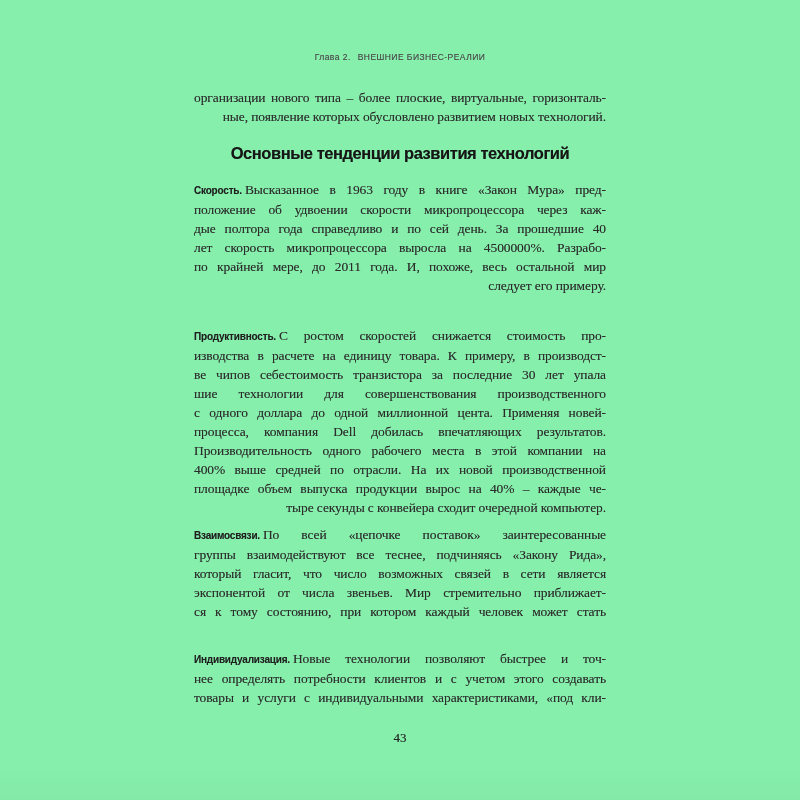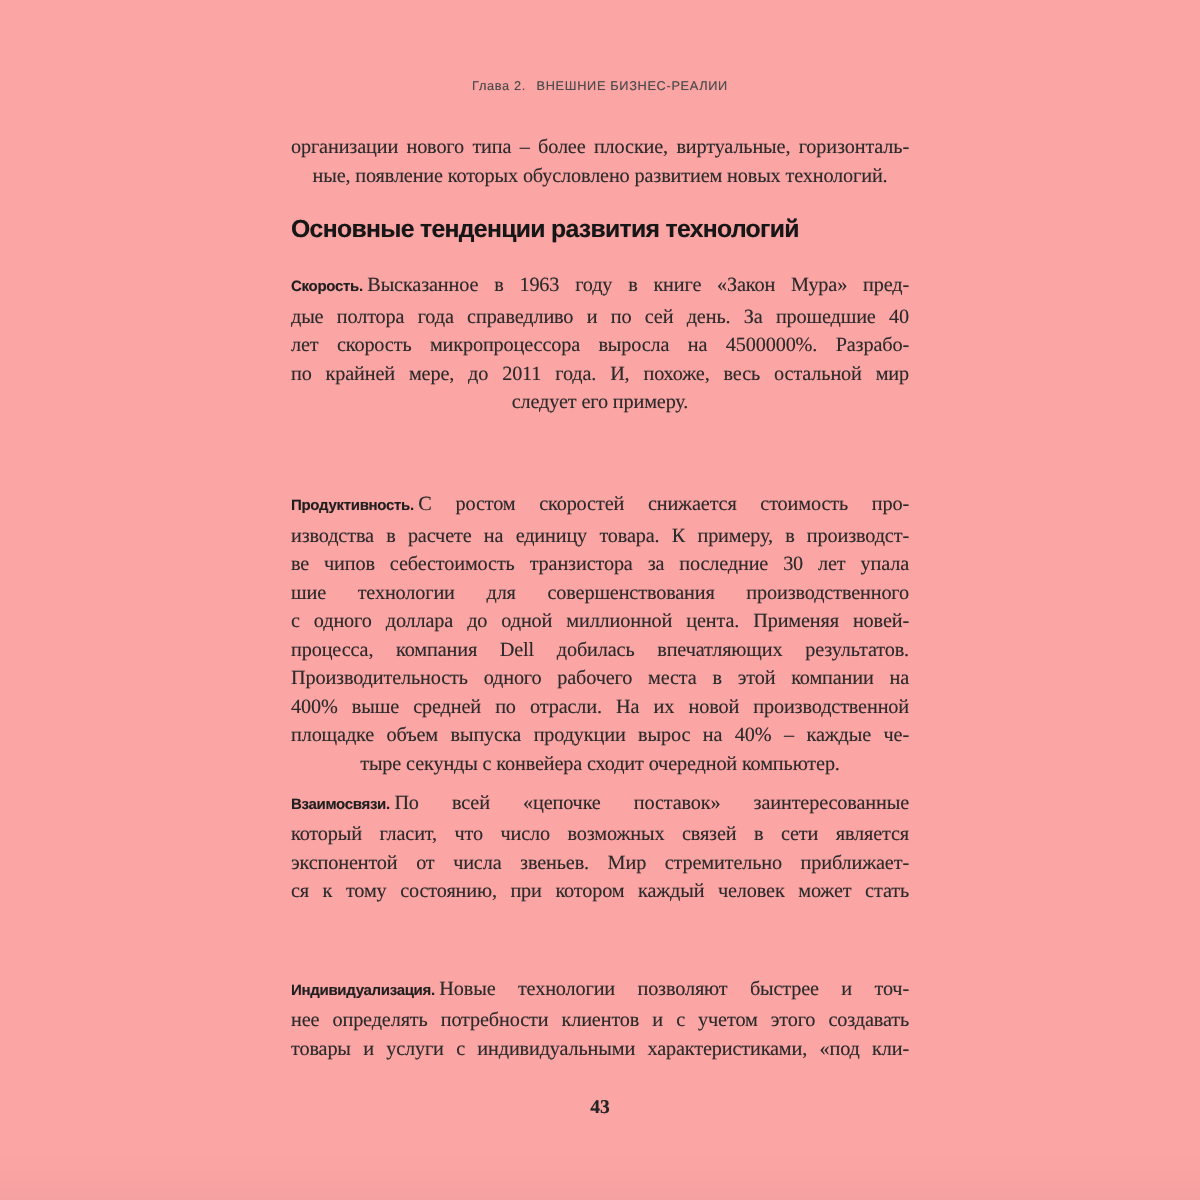--- a/index.html
+++ b/index.html
@@ -8,7 +8,7 @@
     position: relative;
     width: 800px;
     height: 800px;
-    background: #fca5a5;
+    background: #86efac;
     overflow: hidden;
     font-family: "Liberation Serif", "DejaVu Serif", serif;
     color: #2b2b2b;

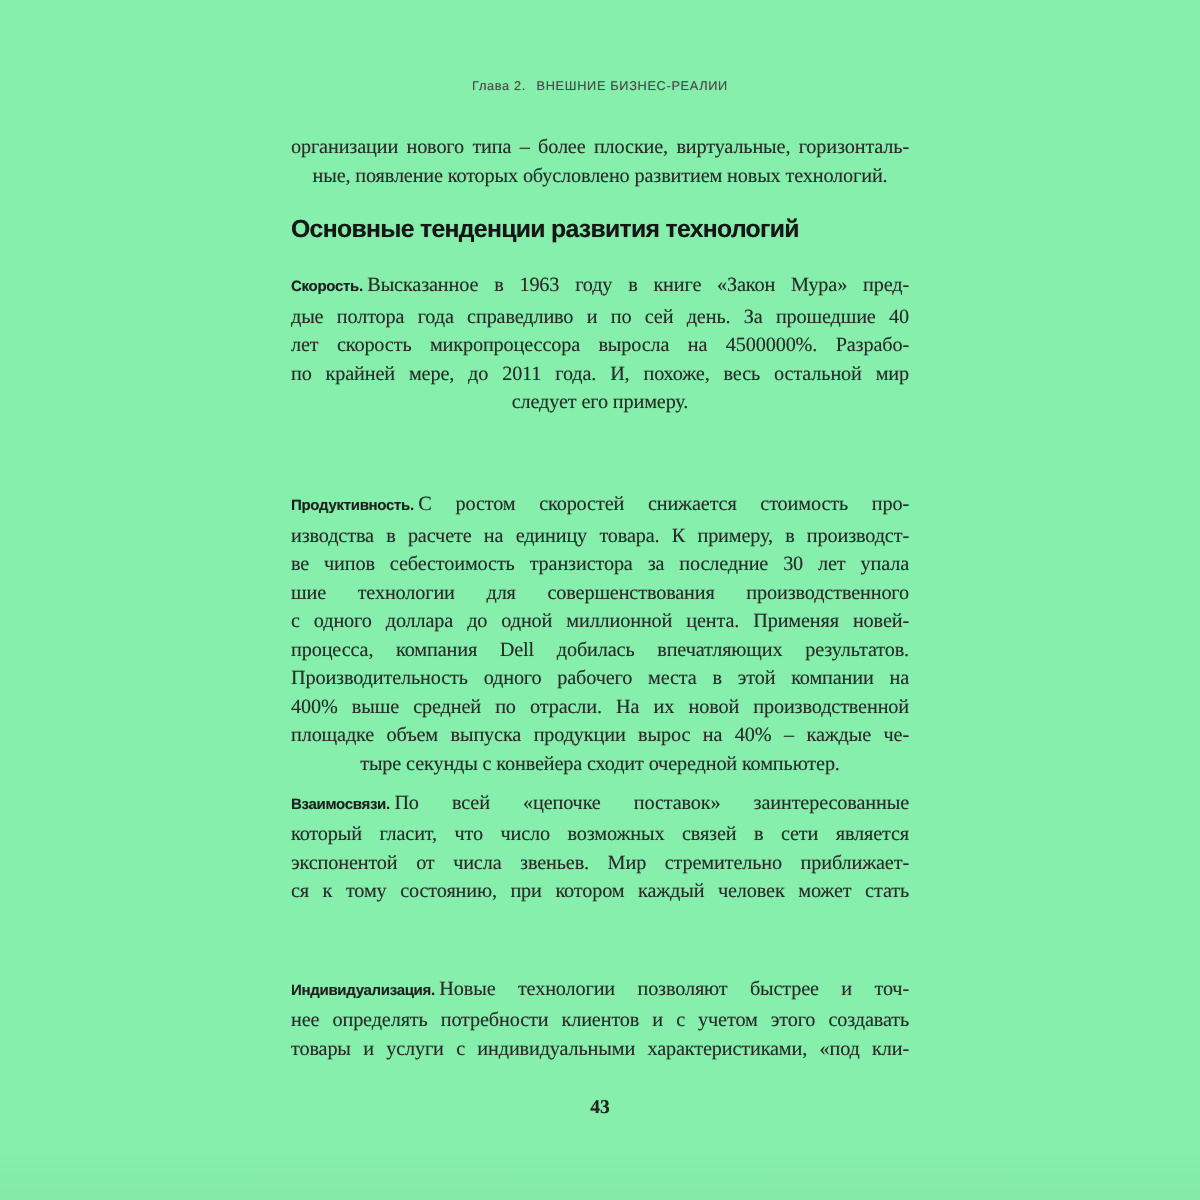--- a/index.html
+++ b/index.html
@@ -63,7 +63,7 @@
   #para-1 { top: 326px; }
   #para-2 { top: 525px; }
   #para-3 { top: 649px; }
-  .line { text-align: center; white-space: normal; }
+  .line { text-align: right; white-space: normal; }
   .line.j { text-align: justify; text-align-last: justify; }
   .lead {
     font-family: "Liberation Sans", "DejaVu Sans", sans-serif;

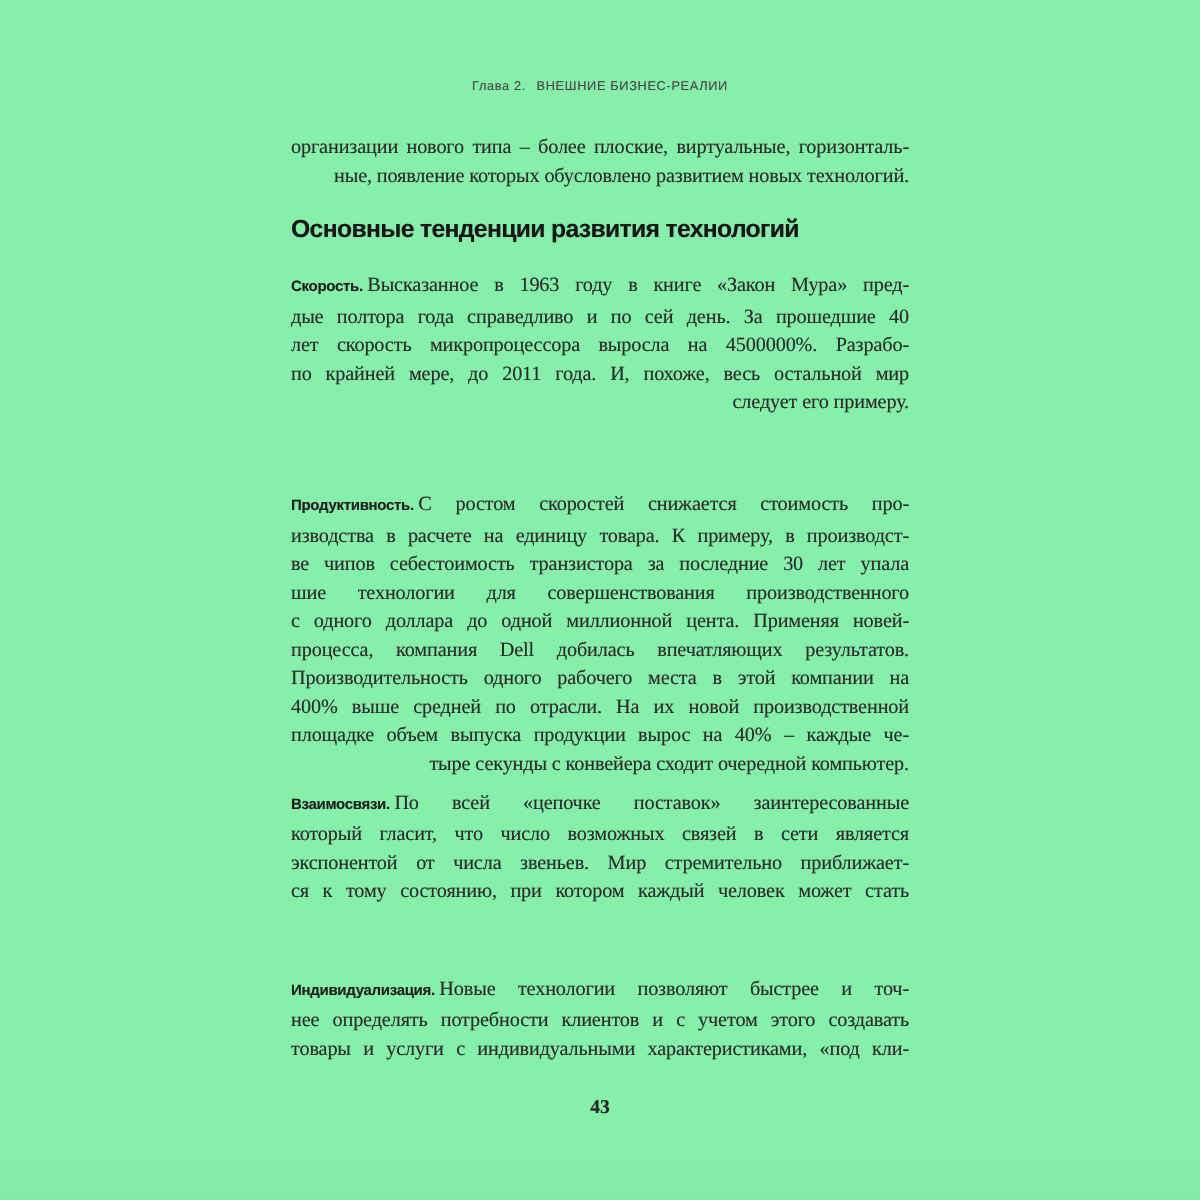--- a/index.html
+++ b/index.html
@@ -51,7 +51,7 @@
     left: 194px;
     width: 412px;
     margin: 0;
-    text-align: left;
+    text-align: center;
     font-family: "Liberation Sans", "DejaVu Sans", sans-serif;
     font-weight: bold;
     font-size: 16.5px;

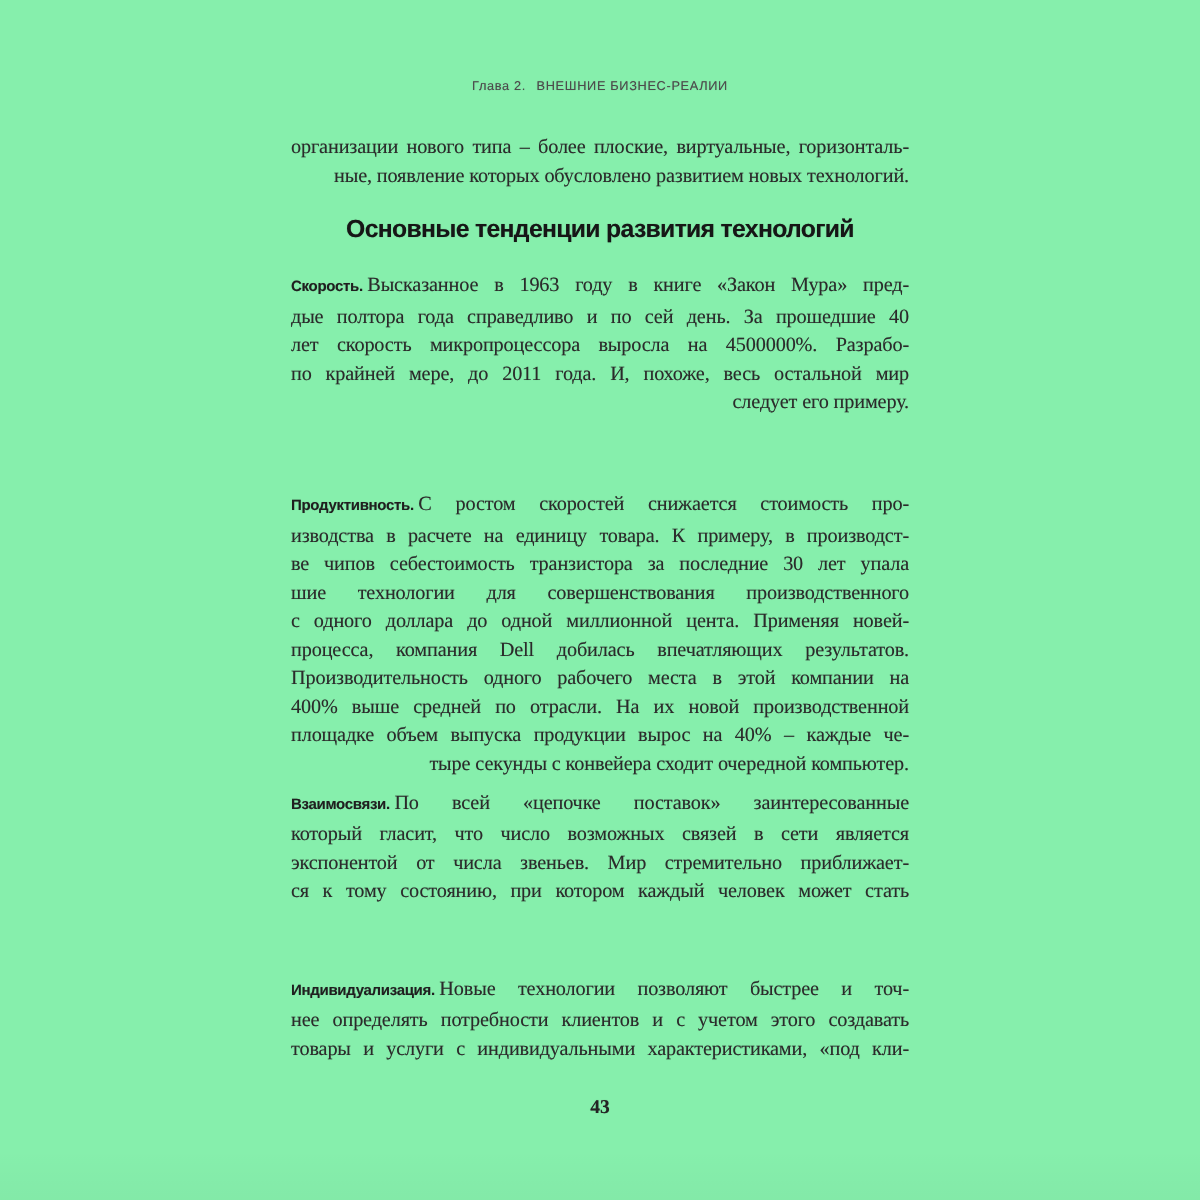--- a/index.html
+++ b/index.html
@@ -103,6 +103,7 @@
 
   <div class="textblock" id="para-0">
       <div class="line j"><b class="lead">Скорость.</b><span>Высказанное в 1963 году в книге «Закон Мура» пред-</span></div>
+      <div class="line j">положение об удвоении скорости микропроцессора через каж-</div>
       <div class="line j">дые полтора года справедливо и по сей день. За прошедшие 40</div>
       <div class="line j">лет скорость микропроцессора выросла на 4500000%. Разрабо-</div>
       <div class="line j">по крайней мере, до 2011 года. И, похоже, весь остальной мир</div>

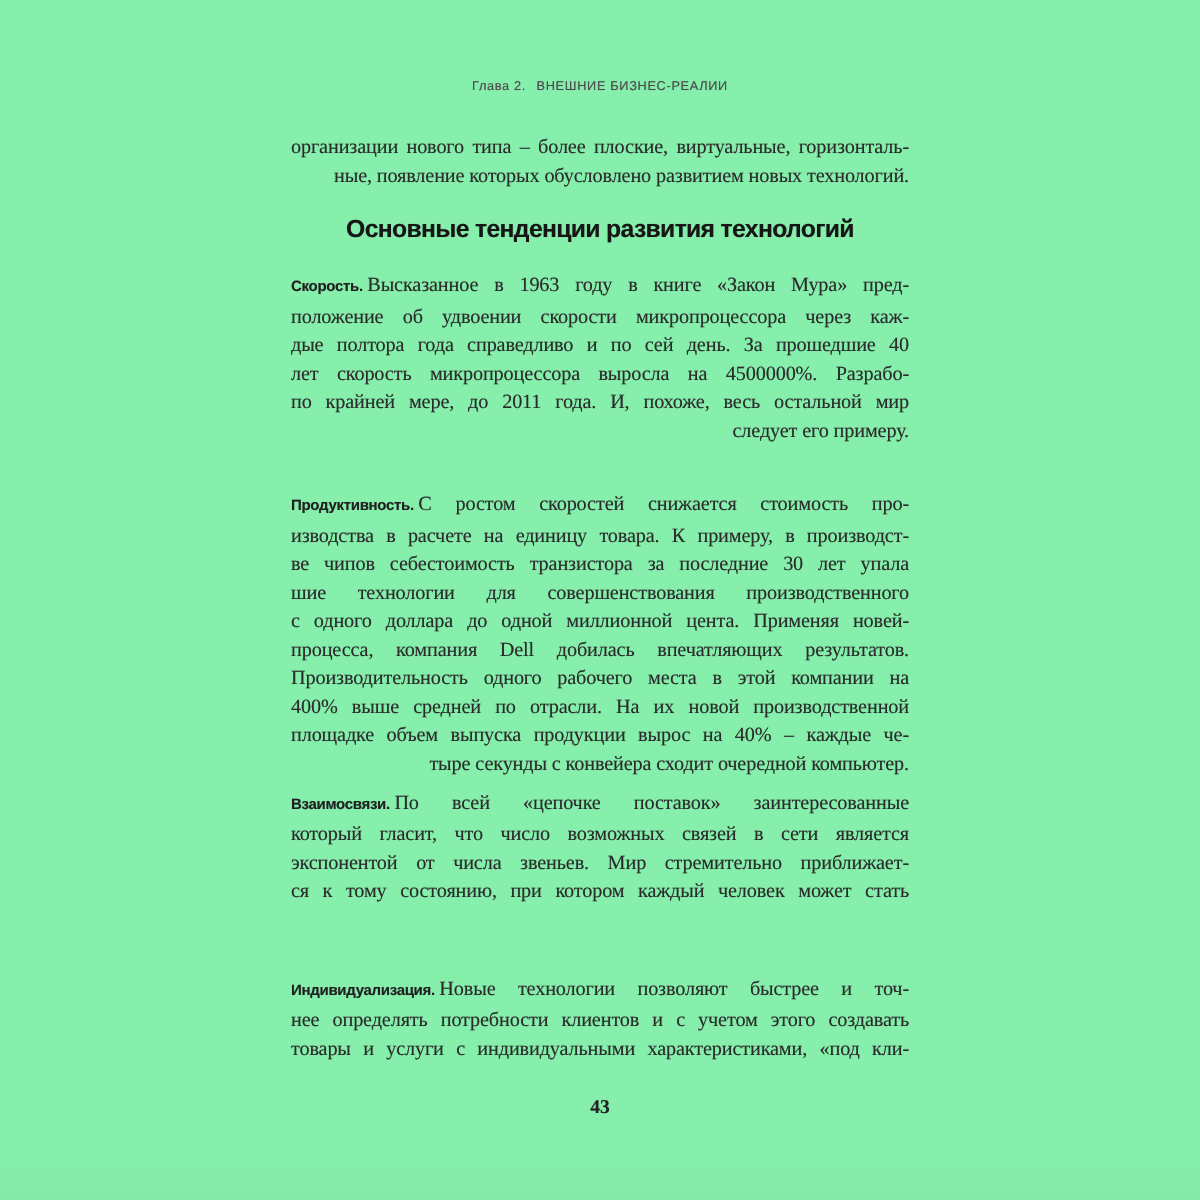--- a/index.html
+++ b/index.html
@@ -123,6 +123,7 @@
     </div>
   <div class="textblock" id="para-2">
       <div class="line j"><b class="lead">Взаимосвязи.</b><span>По всей «цепочке поставок» заинтересованные</span></div>
+      <div class="line j">группы взаимодействуют все теснее, подчиняясь «Закону Рида»,</div>
       <div class="line j">который гласит, что число возможных связей в сети является</div>
       <div class="line j">экспонентой от числа звеньев. Мир стремительно приближает-</div>
       <div class="line j">ся к тому состоянию, при котором каждый человек может стать</div>

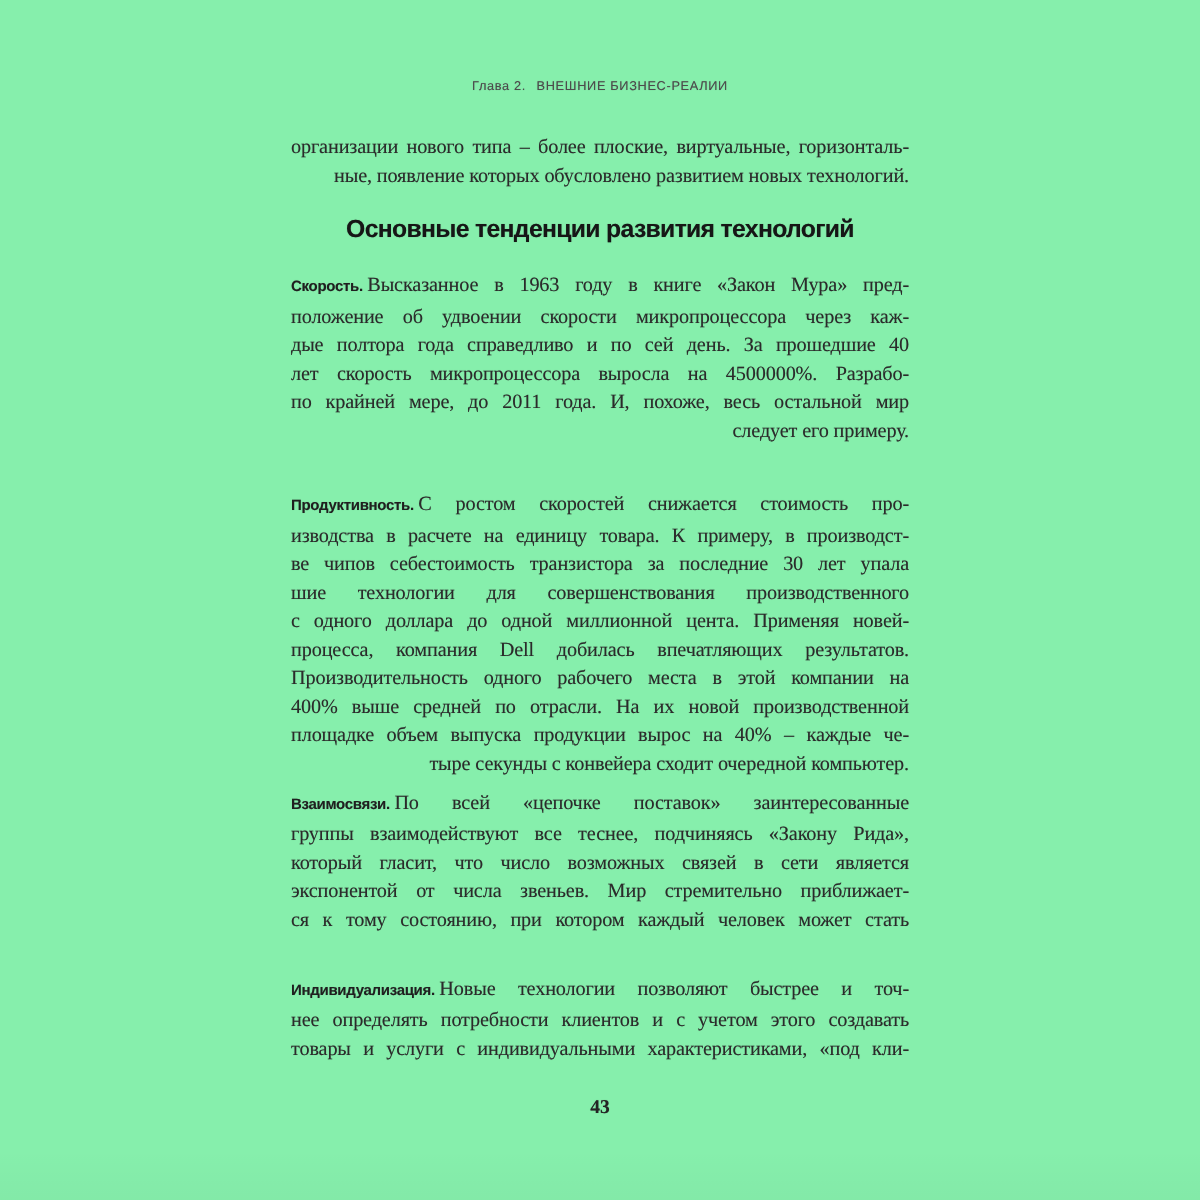--- a/index.html
+++ b/index.html
@@ -79,7 +79,7 @@
     left: 194px;
     width: 412px;
     text-align: center;
-    font-weight: bold;
+    font-weight: normal;
     font-size: 13px;
     color: #242424;
     text-shadow: 0 0 0.45px rgba(30,30,30,0.45);

